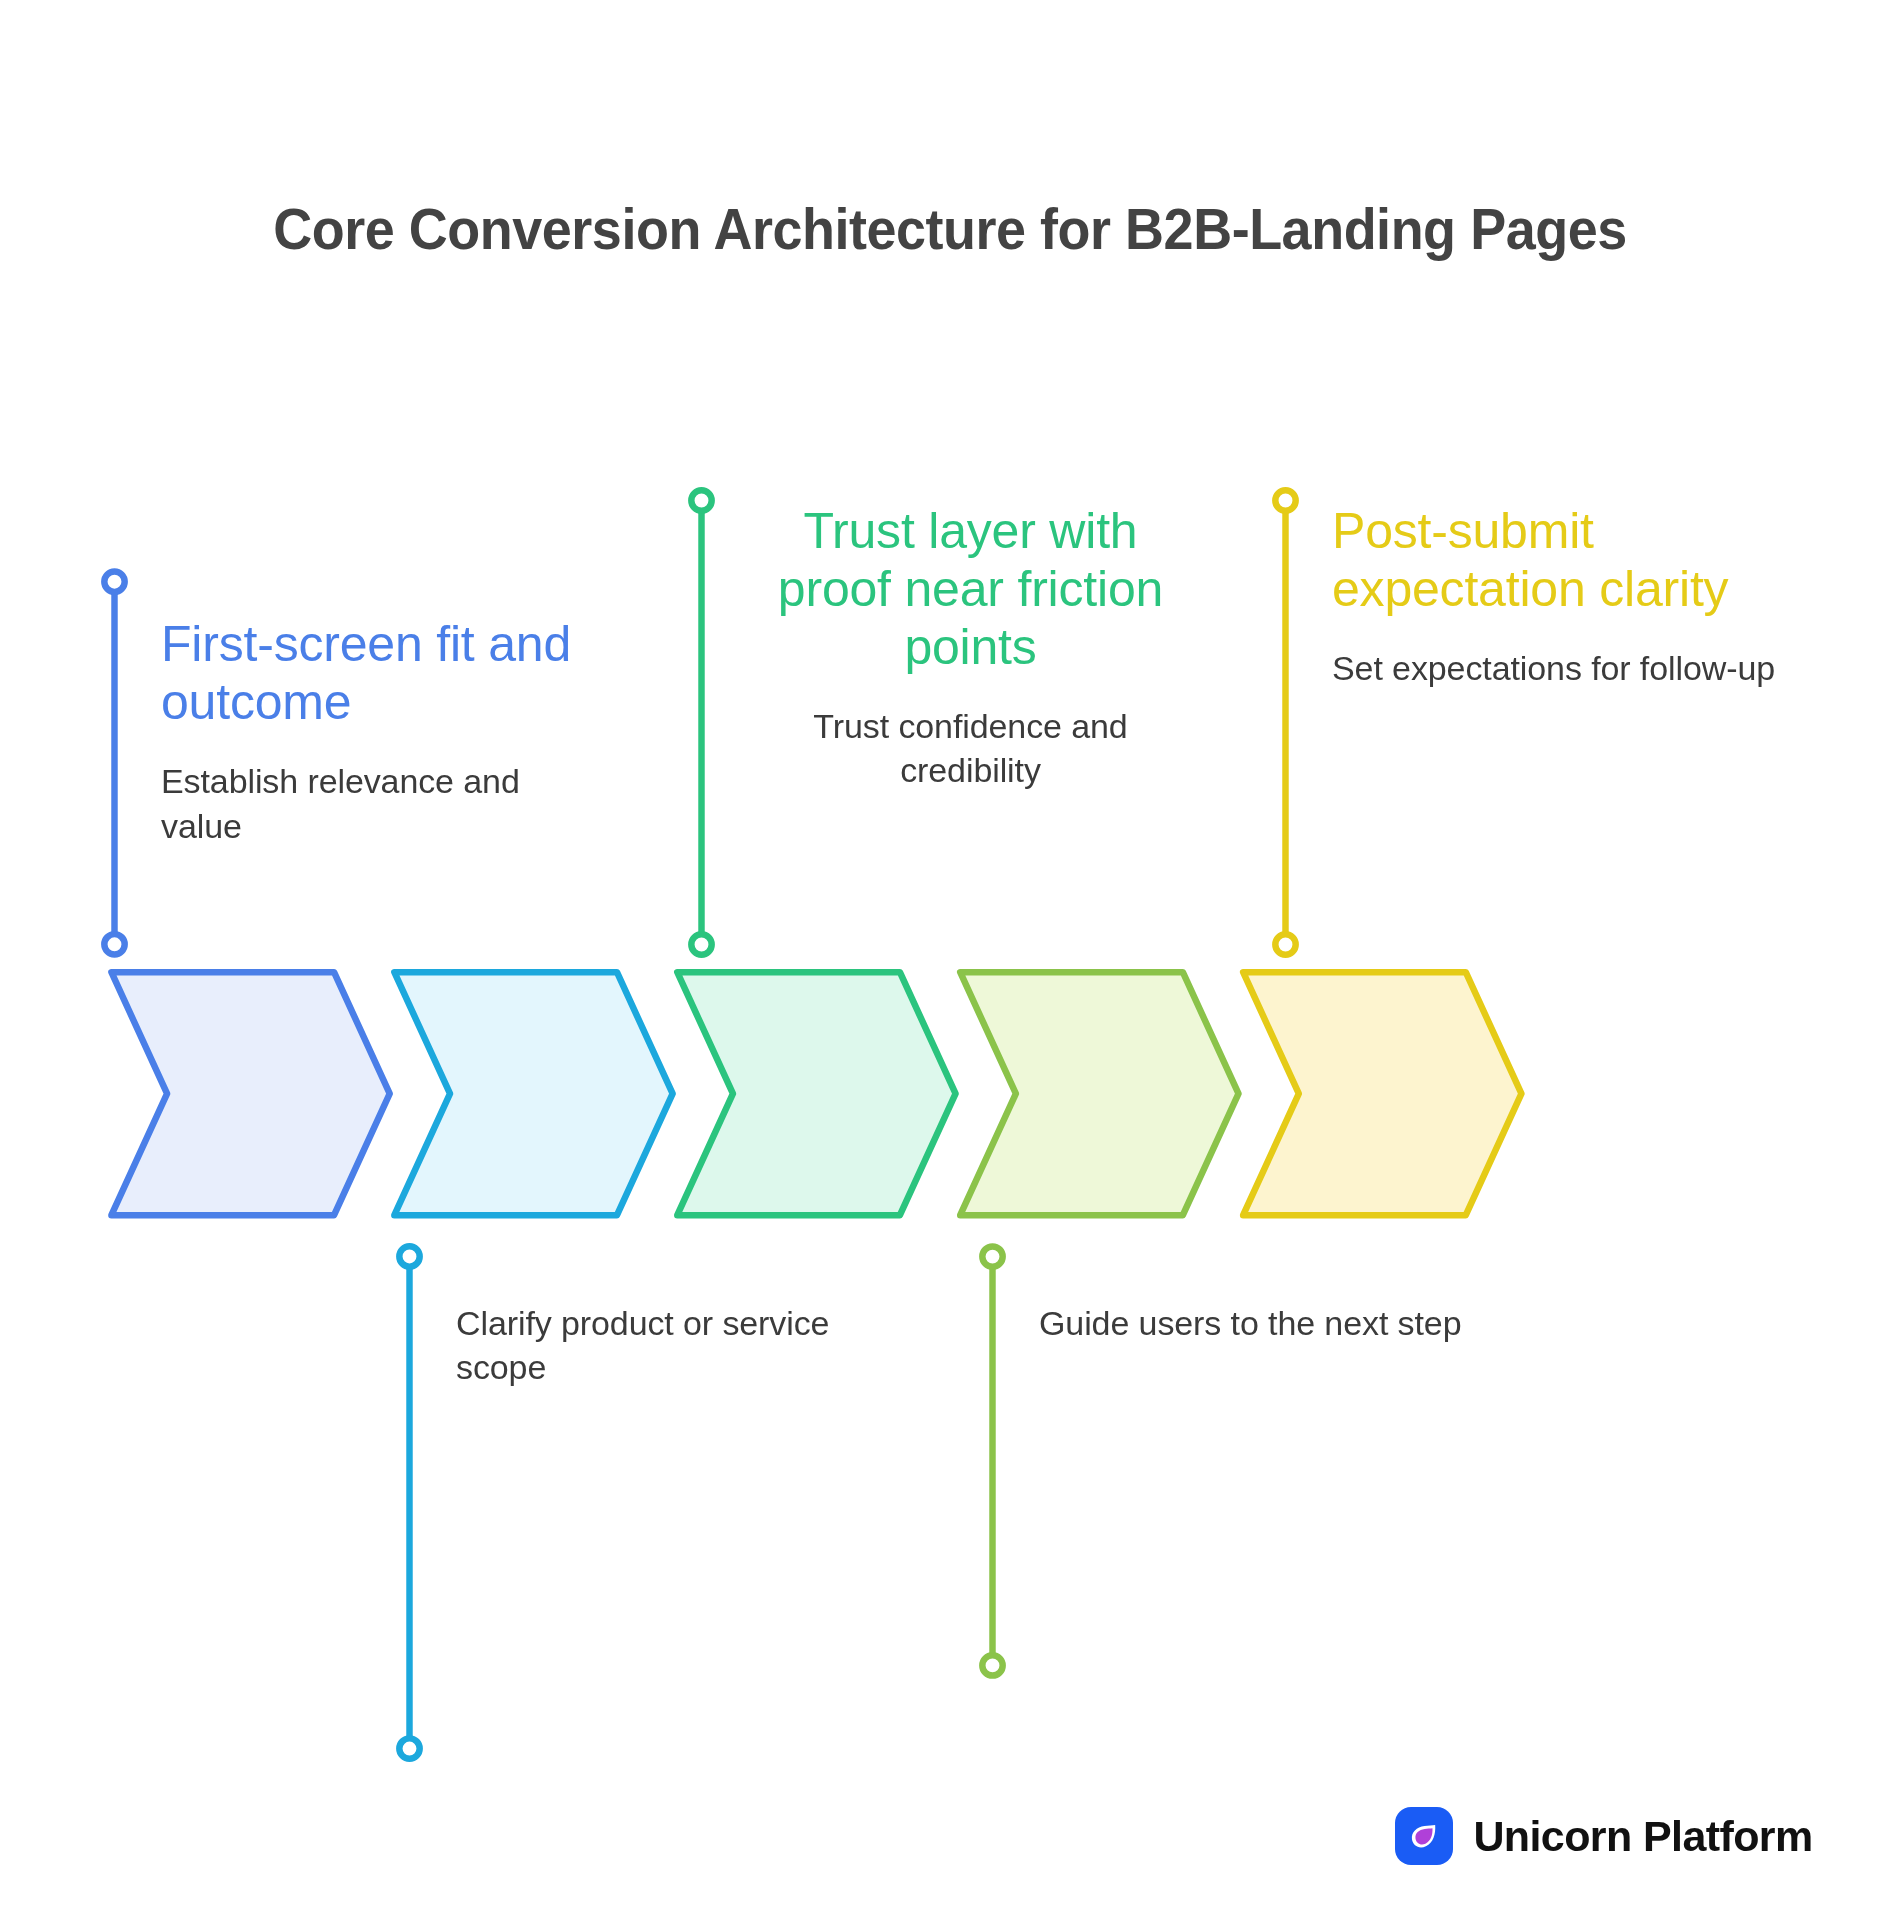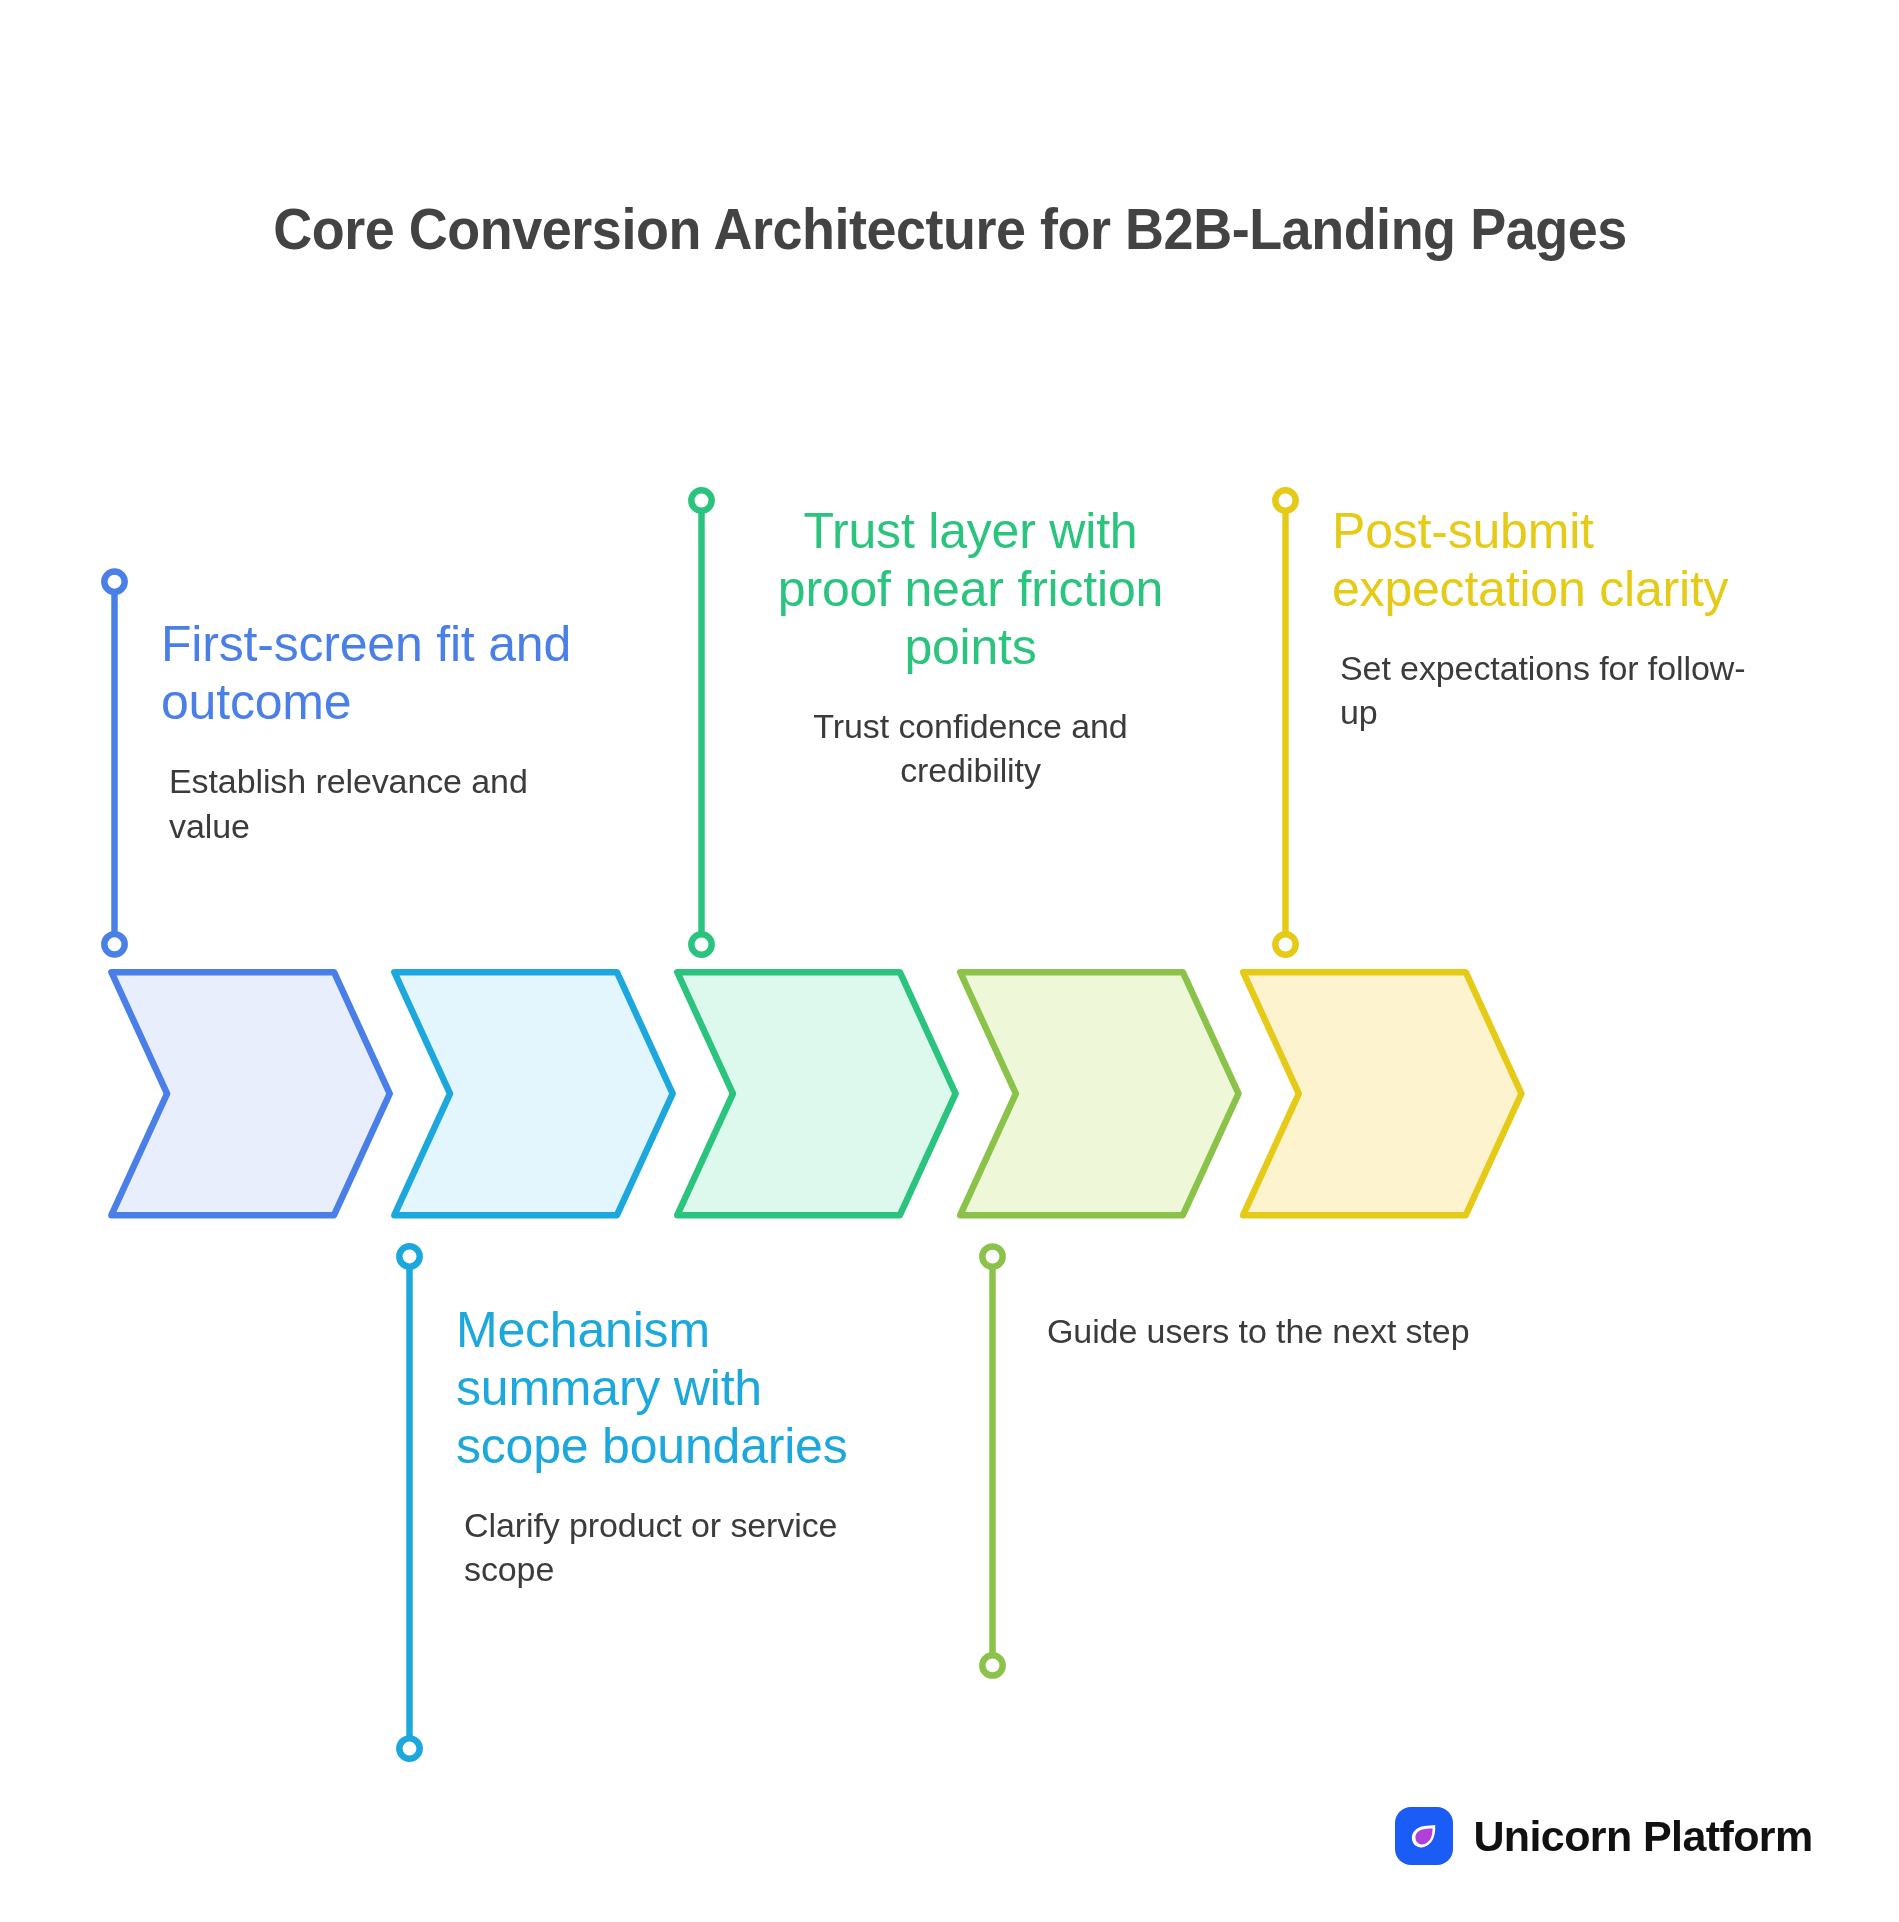--- a/index.html
+++ b/index.html
@@ -45,7 +45,7 @@
     font-size:34px;
     line-height:1.30;
     color:#3b3b3b;
-    margin:8px;
+    margin:0;
     letter-spacing:-0.1px;
   }
   .callout.below .c-text{bottom:auto;}

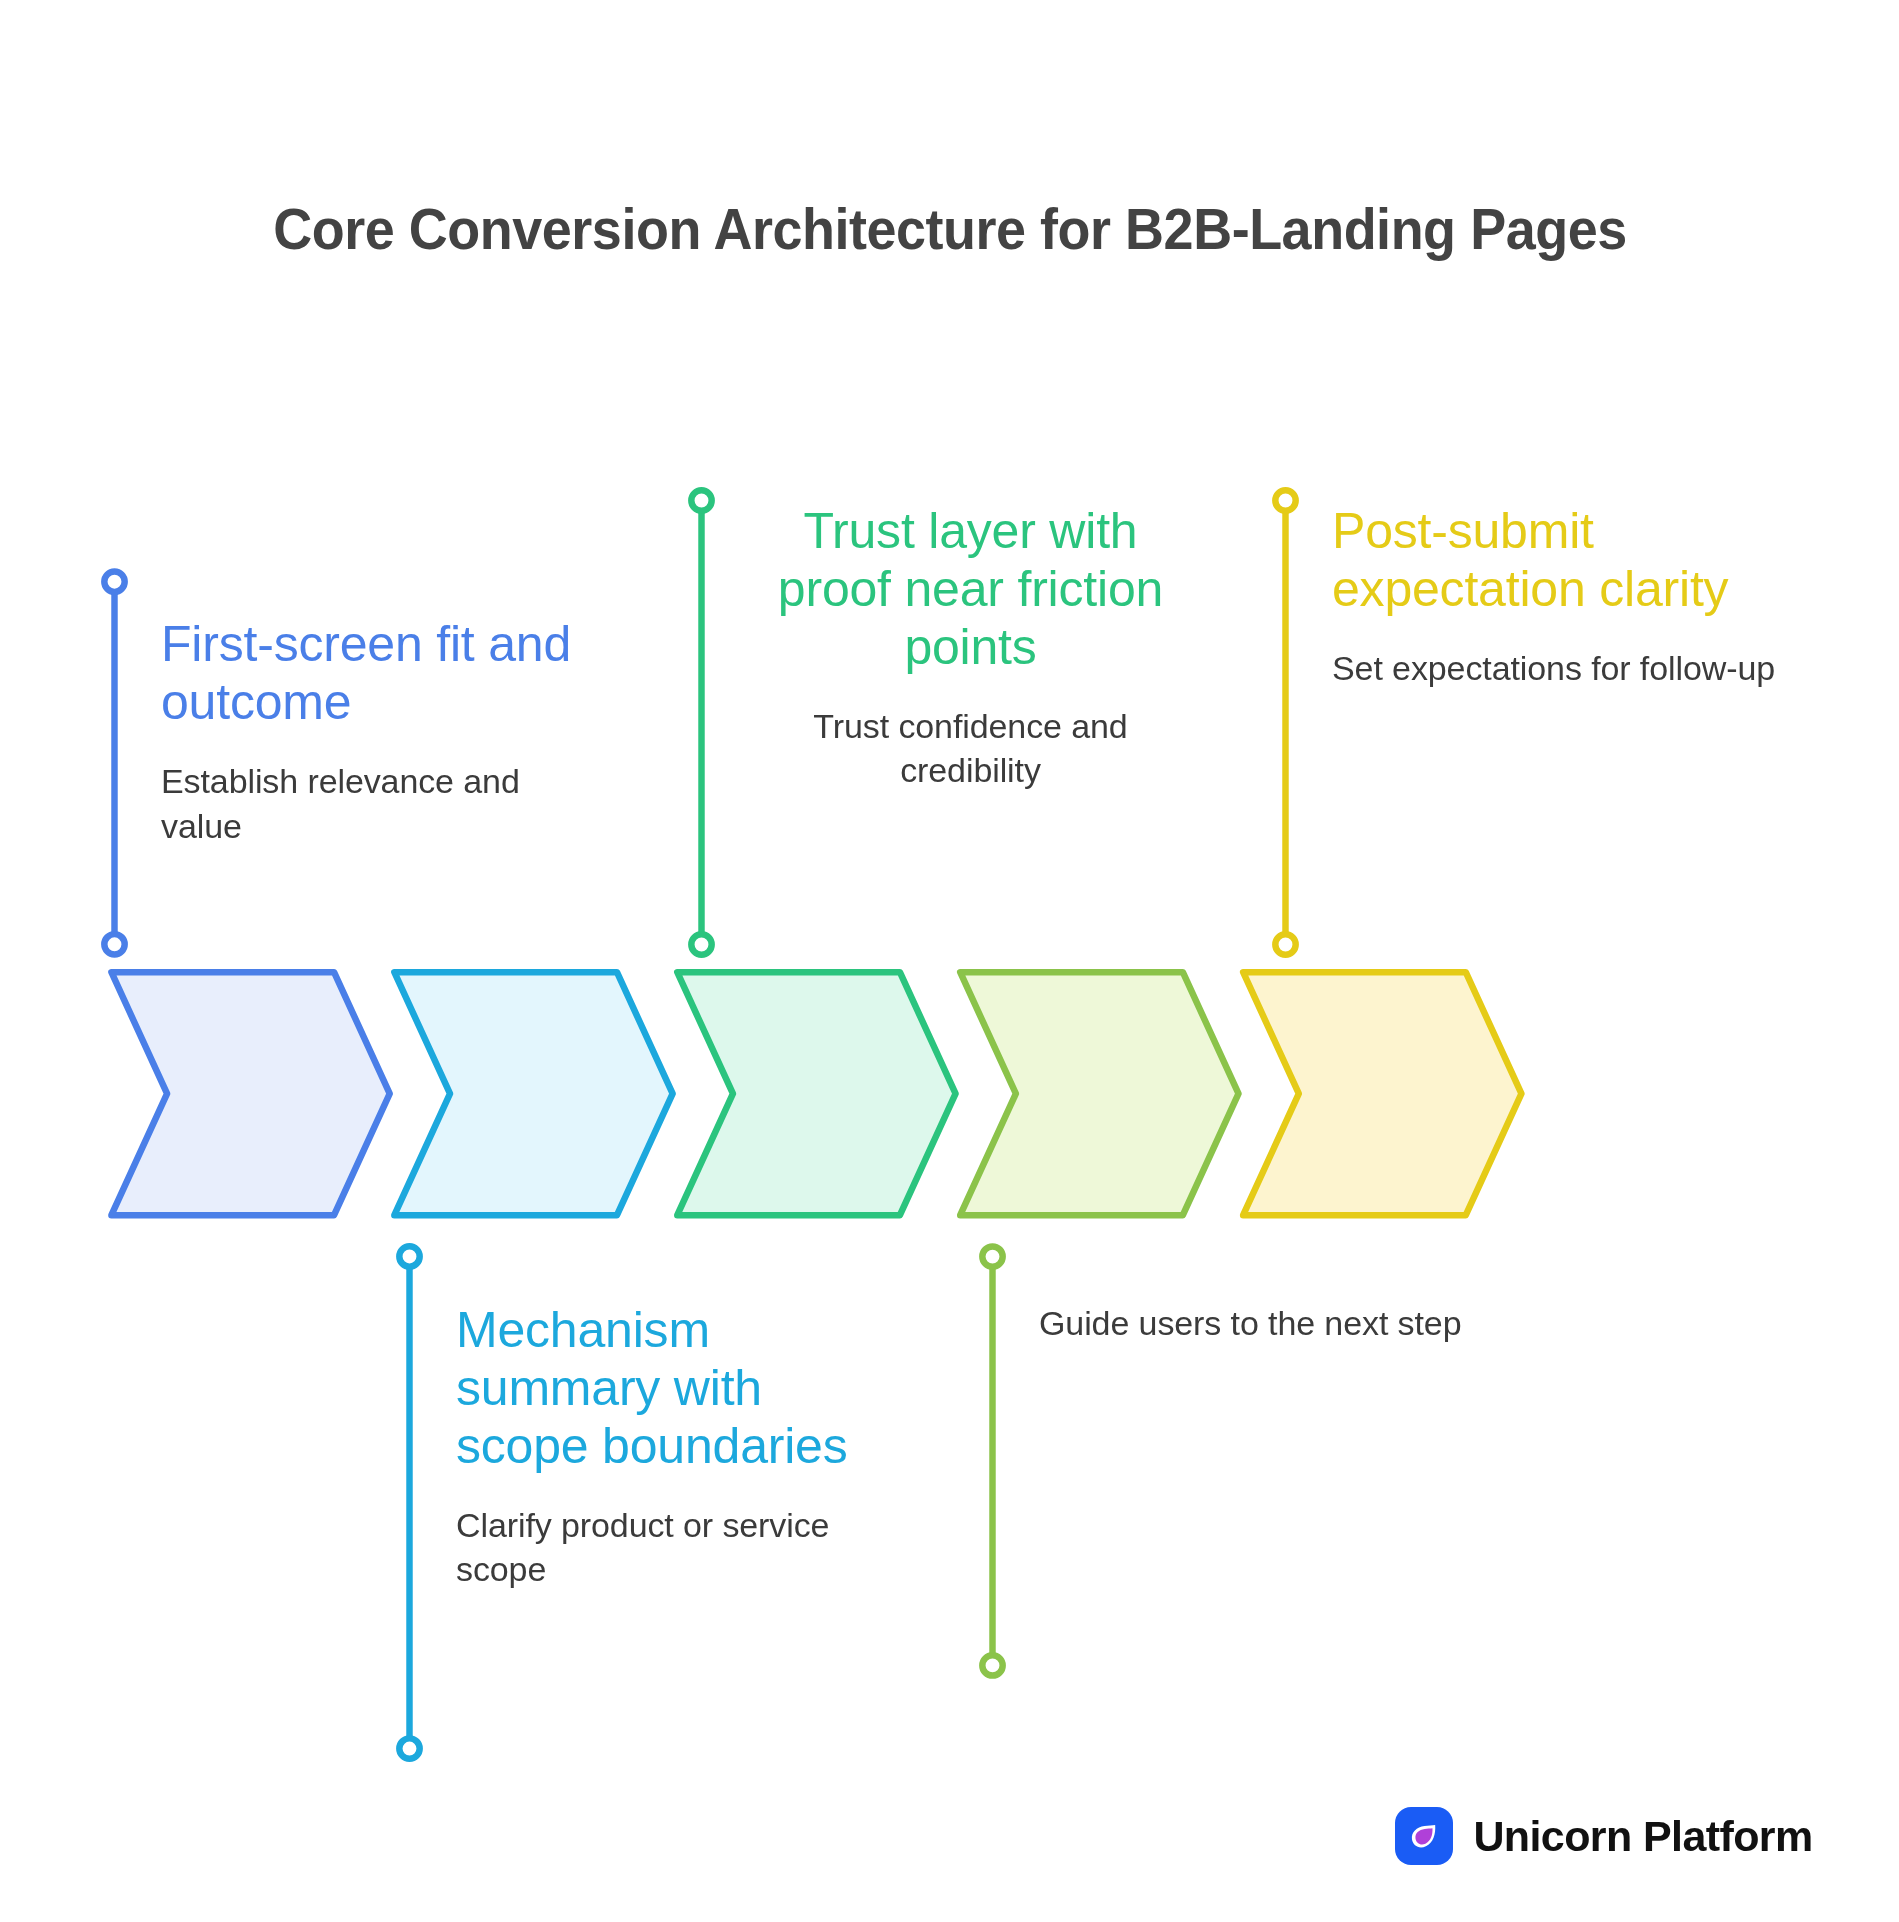--- a/index.html
+++ b/index.html
@@ -105,7 +105,6 @@
       <circle cx="20" cy="546" r="11" fill="#ffffff" stroke="#1ca8dd" stroke-width="7"></circle>
     </svg>
     <div class="c-text" style="left:65px; top:58px; width:445px;">
-      <p class="c-head" style="color:#1ca8dd;">Mechanism summary with scope boundaries</p>
       <p class="c-sub">Clarify product or service scope</p>
     </div>
   </div>

